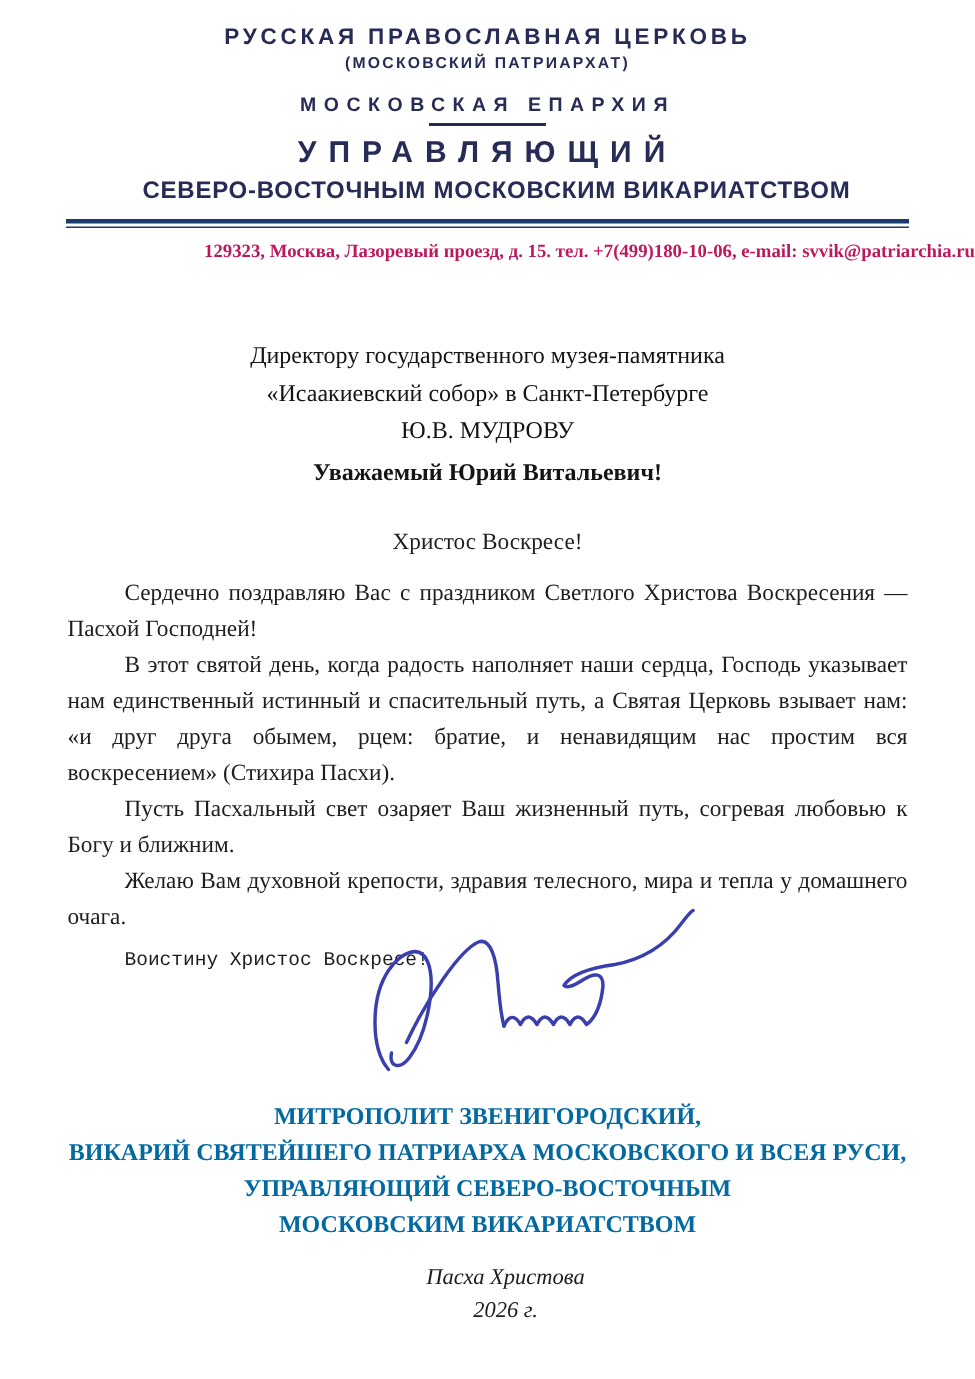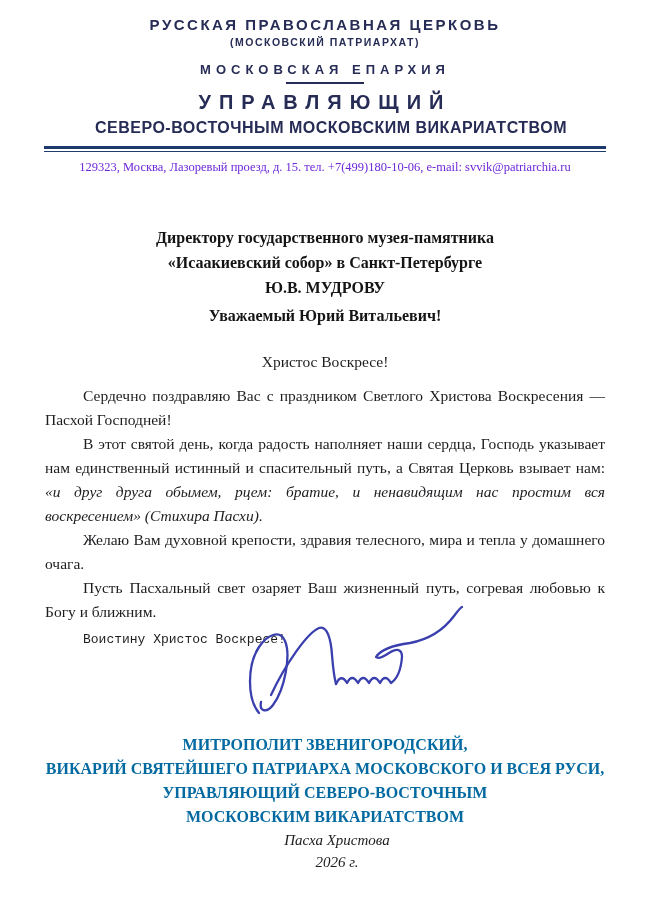--- a/index.html
+++ b/index.html
@@ -34,10 +34,10 @@
   }
   .contact-line{
     margin-top:8px;
-    text-align:center;
+    text-align:right;
     font-size:12.5px;
-    font-weight:normal;
-    color:#6d28d9;
+    font-weight:bold;
+    color:#be185d;
   }
   
   .addressee{

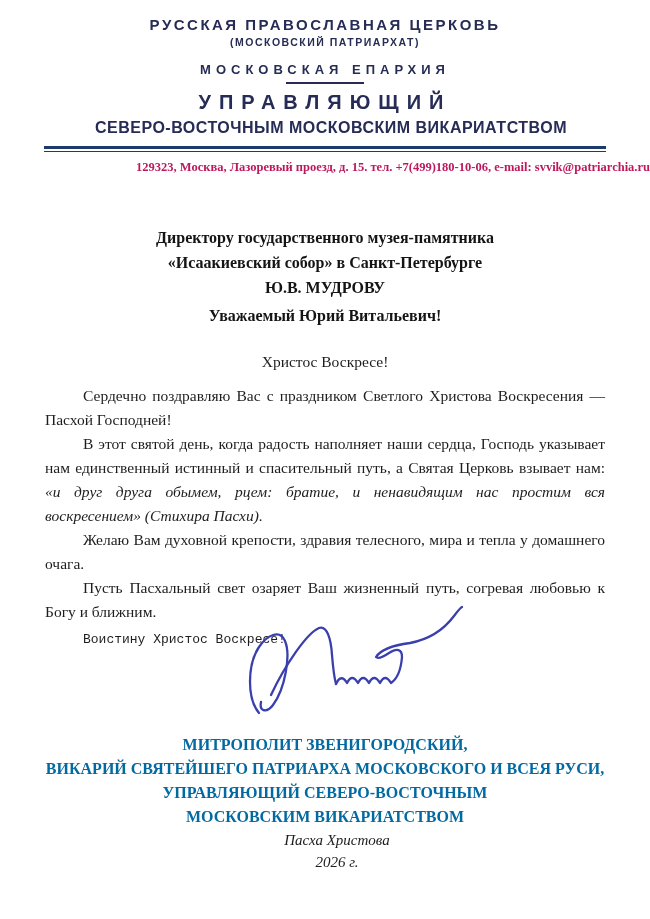--- a/index.html
+++ b/index.html
@@ -43,7 +43,7 @@
   .addressee{
     margin-top:50px;
     text-align:center;
-    font-weight:bold;
+    font-weight:normal;
     font-size:16px;
     line-height:25px;
     color:#141416;

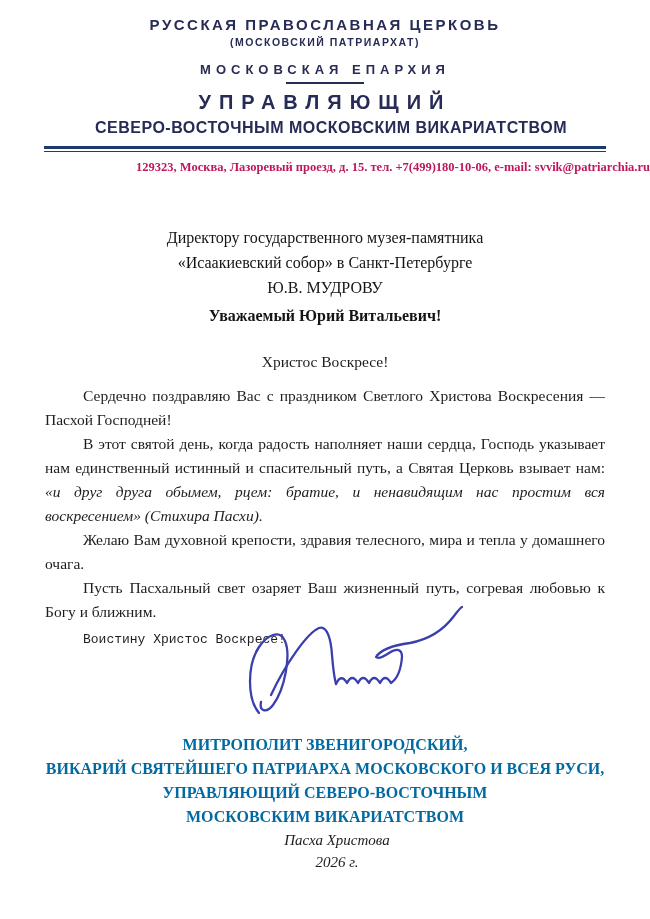--- a/index.html
+++ b/index.html
@@ -70,7 +70,7 @@
     text-align:justify;
   }
   .letter-body p{margin:0;text-indent:38px;}
-  .quote-italic{font-style:italic;}
+  .quote-italic{}
   .closing{
     margin:4px 0 0 83px;
     font-size:13px;

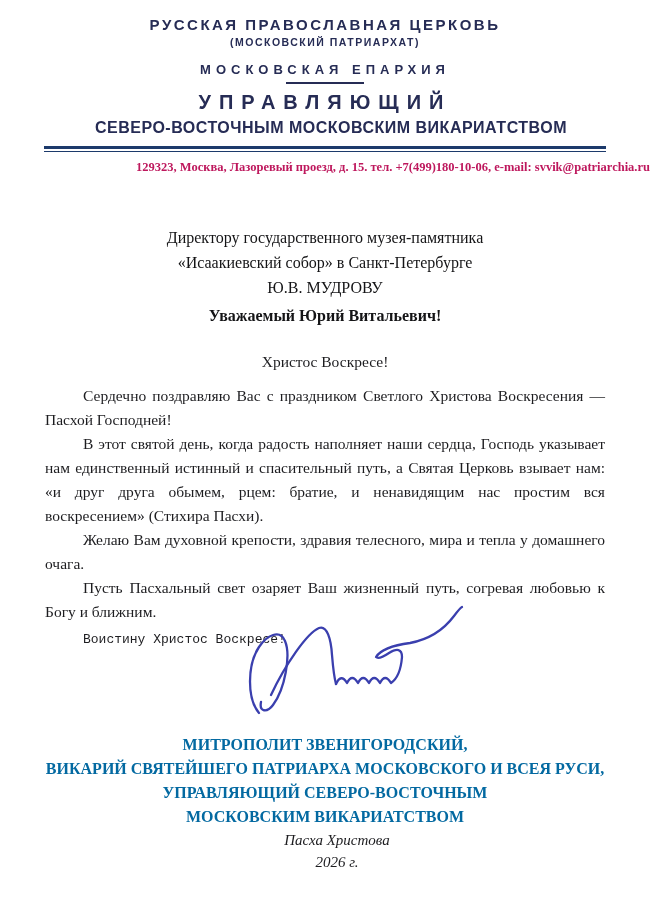--- a/index.html
+++ b/index.html
@@ -132,8 +132,8 @@
   <div class="letter-body">
     <p>Сердечно поздравляю Вас с праздником Светлого Христова Воскресения — Пасхой Господней!</p>
     <p><span>В этот святой день, когда радость наполняет наши сердца, Господь указывает нам единственный истинный и спасительный путь, а Святая Церковь взывает нам: </span><span class="quote-italic">«и друг друга обымем, рцем: братие, и ненавидящим нас простим вся воскресением» (Стихира Пасхи).</span></p>
+    <p>Пусть Пасхальный свет озаряет Ваш жизненный путь, согревая любовью к Богу и ближним.</p>
     <p>Желаю Вам духовной крепости, здравия телесного, мира и тепла у домашнего очага.</p>
-    <p>Пусть Пасхальный свет озаряет Ваш жизненный путь, согревая любовью к Богу и ближним.</p>
   </div>
 
   <div class="closing">Воистину Христос Воскресе!</div>

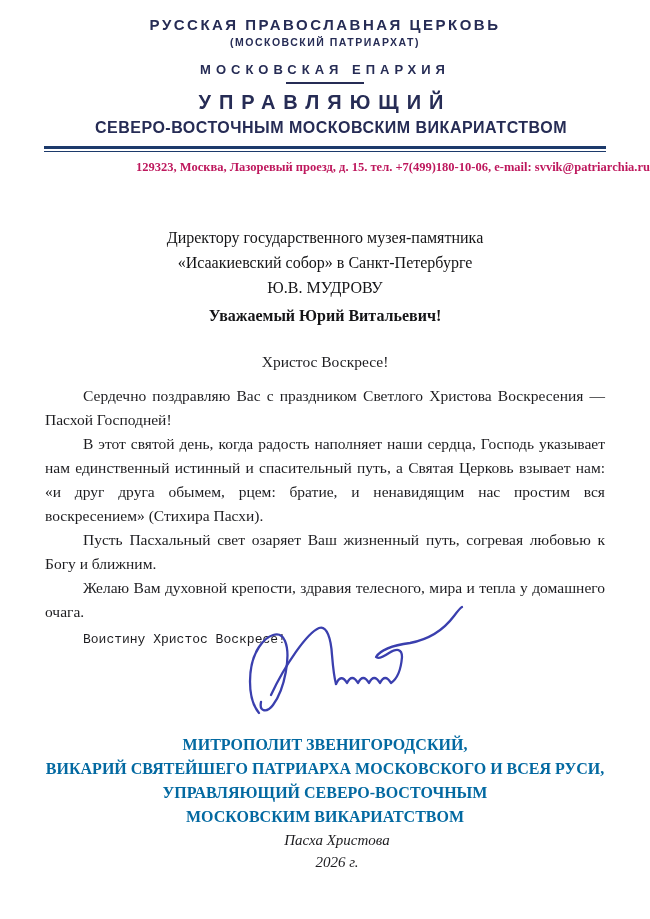--- a/index.html
+++ b/index.html
@@ -93,7 +93,7 @@
     color:#0369a1;
   }
   .date-block{
-    margin-top:0;
+    margin-top:12px;
     text-align:center;
     font-style:italic;
     font-size:15px;

